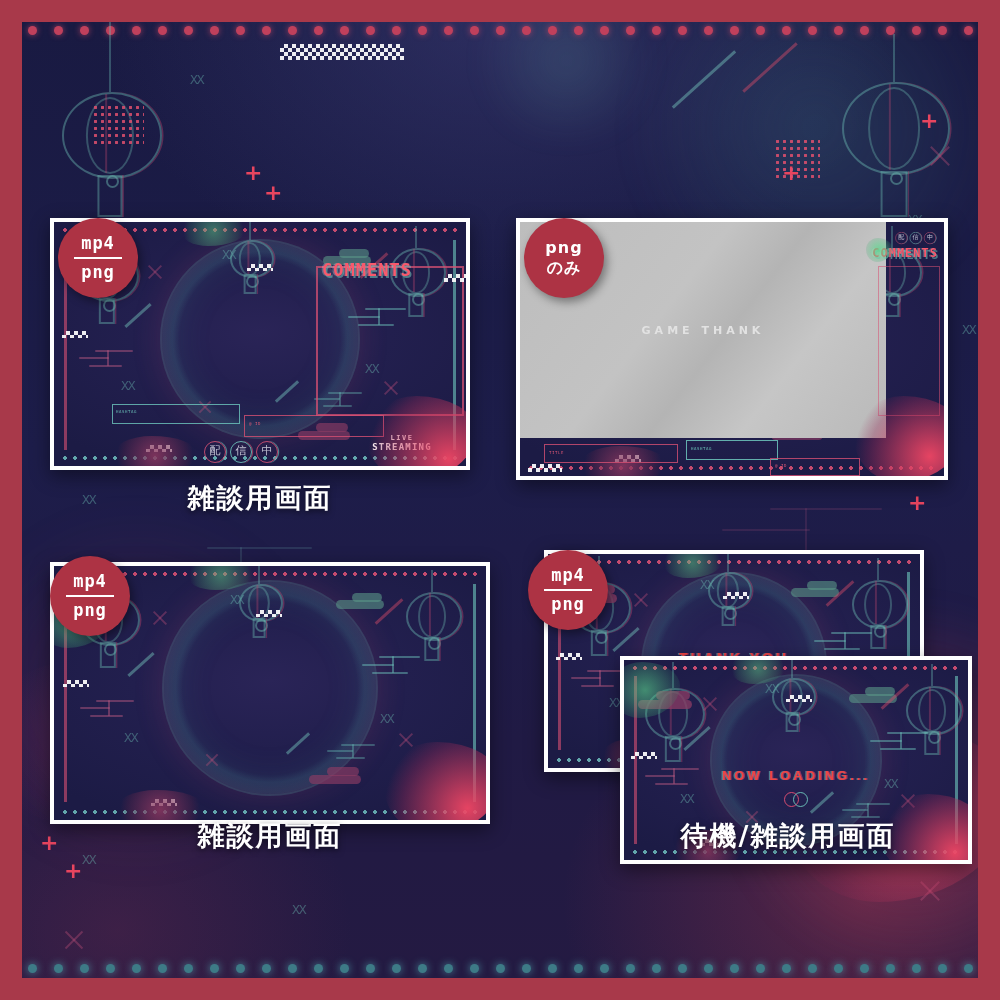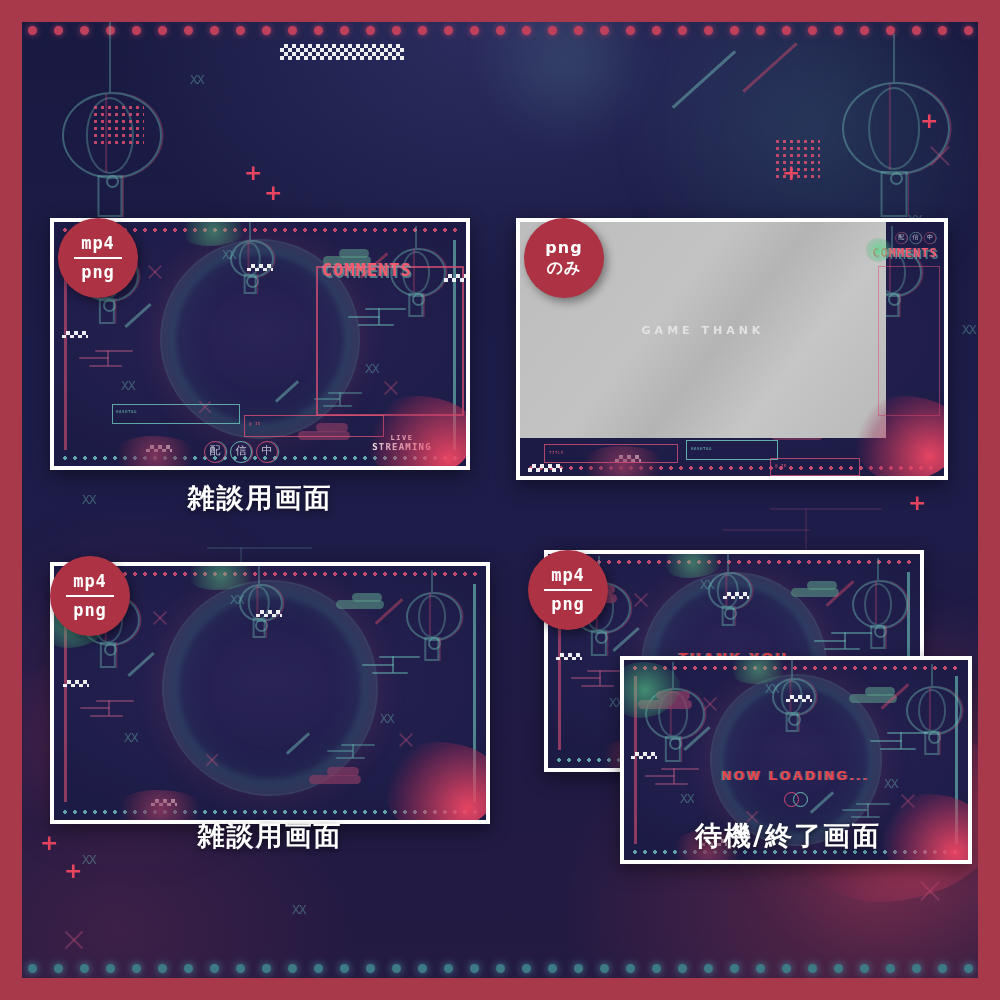--- a/index.html
+++ b/index.html
@@ -778,7 +778,7 @@
       <div class="rule"></div>
       <span>png</span>
     </div>
-    <div class="caption" style="left:576px;top:796px;width:380px;">待機/終了画面</div>
+    <div class="caption" style="left:576px;top:796px;width:380px;">待機/雑談用画面</div>
 
   </div>
 </div>

